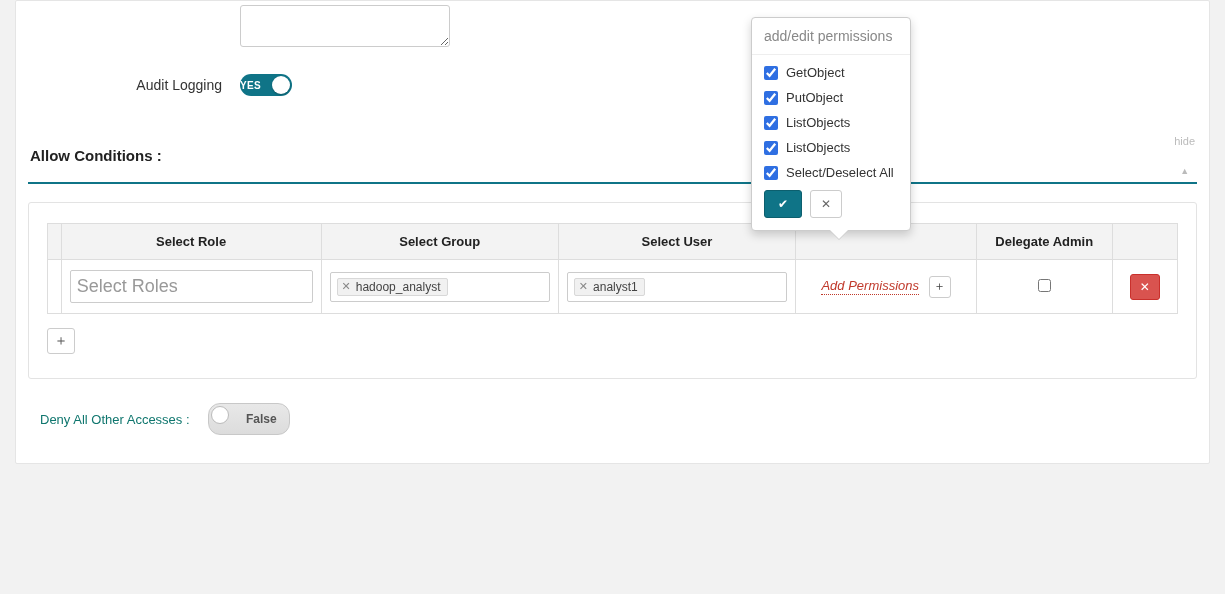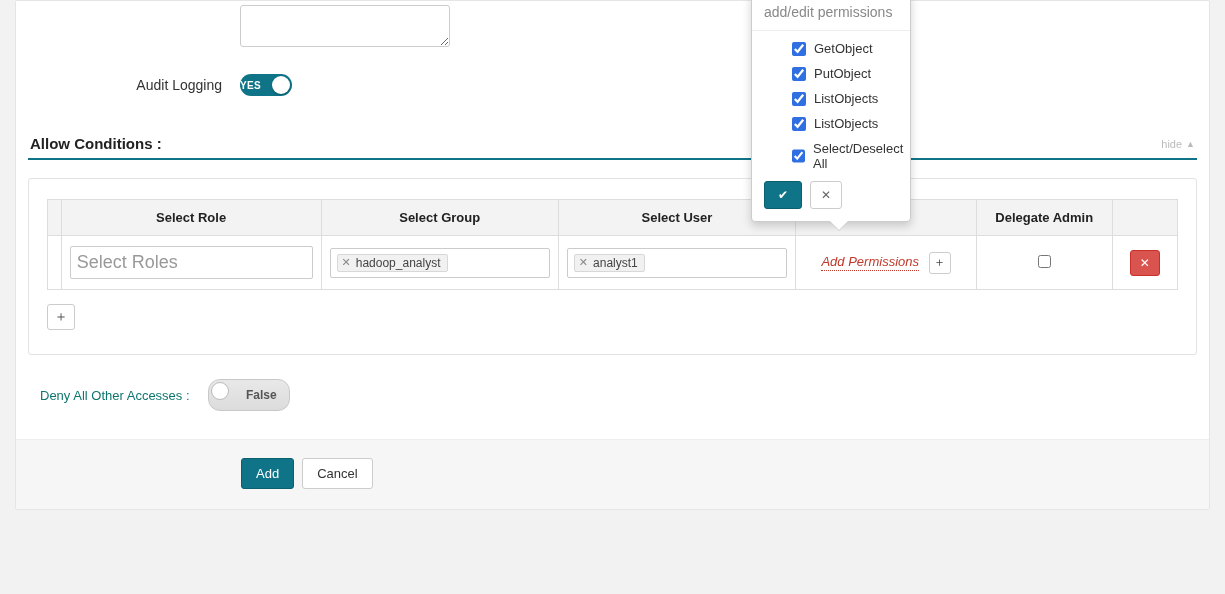--- a/index.html
+++ b/index.html
@@ -250,7 +250,6 @@
   display: flex;
   flex-direction: column;
   gap: 10px;
-  margin-left: 28px;
 }
 .popover label {
   display: flex;

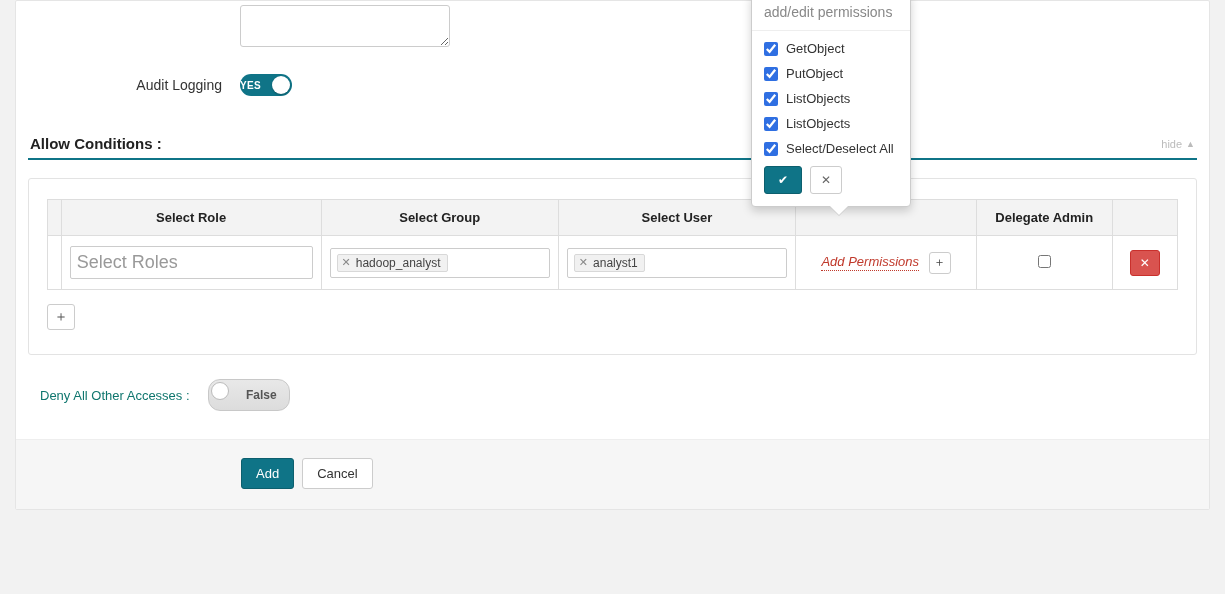--- a/index.html
+++ b/index.html
@@ -105,7 +105,8 @@
   font-size: 11px;
   display: inline-flex;
   align-items: center;
-  gap: 4px;
+  gap: 19px;
+  flex-direction: column;
 }
 .hide-link .chev { font-size: 9px; }
 .conditions-box {

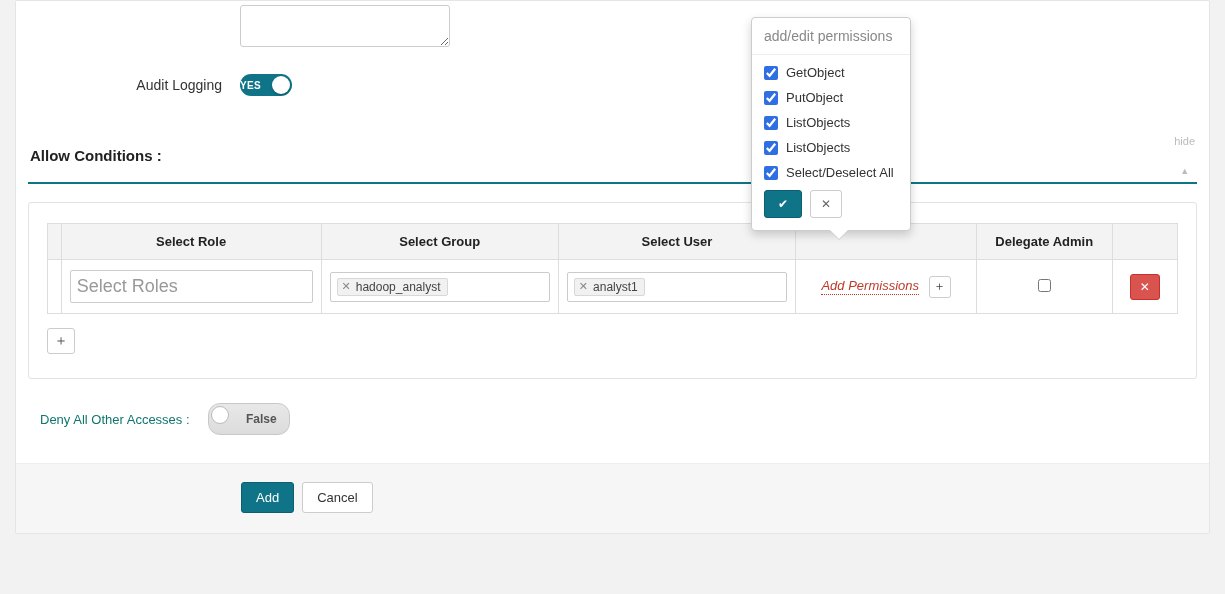--- a/index.html
+++ b/index.html
@@ -436,10 +436,6 @@
 
   </div>
 
-  <div class="footer-bar">
-    <button class="btn btn-primary">Add</button>
-    <button class="btn btn-default">Cancel</button>
-  </div>
 
 </div>
 

